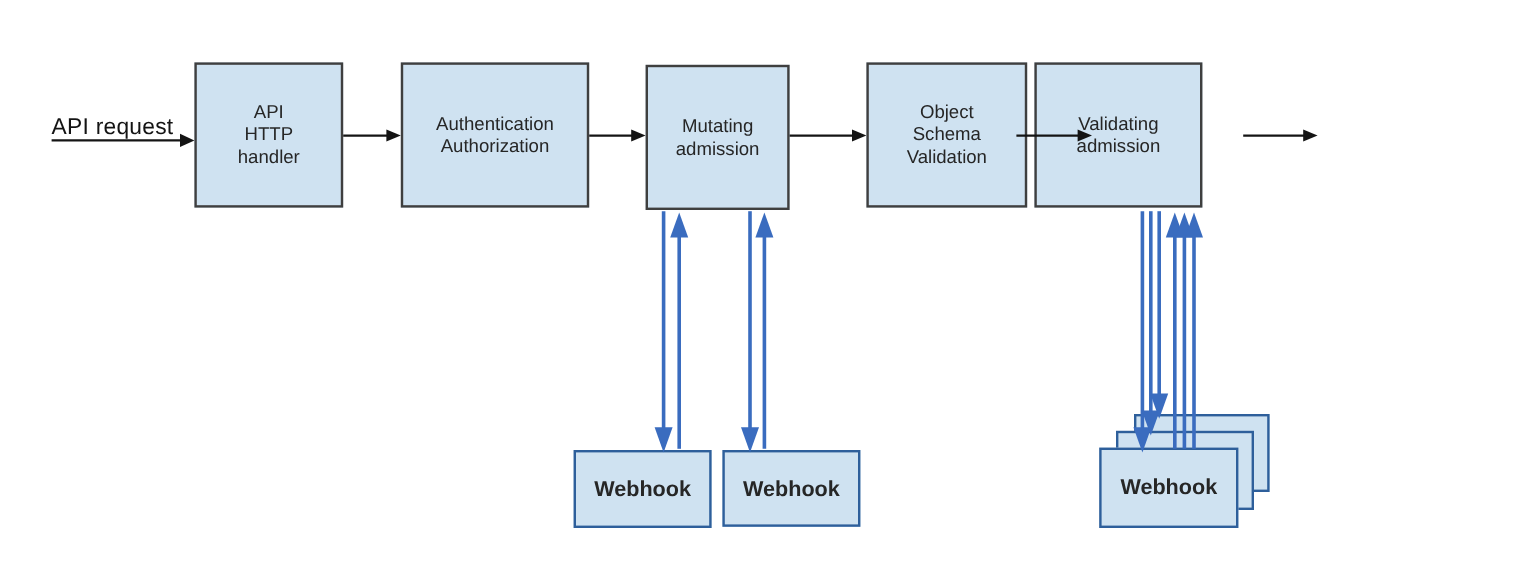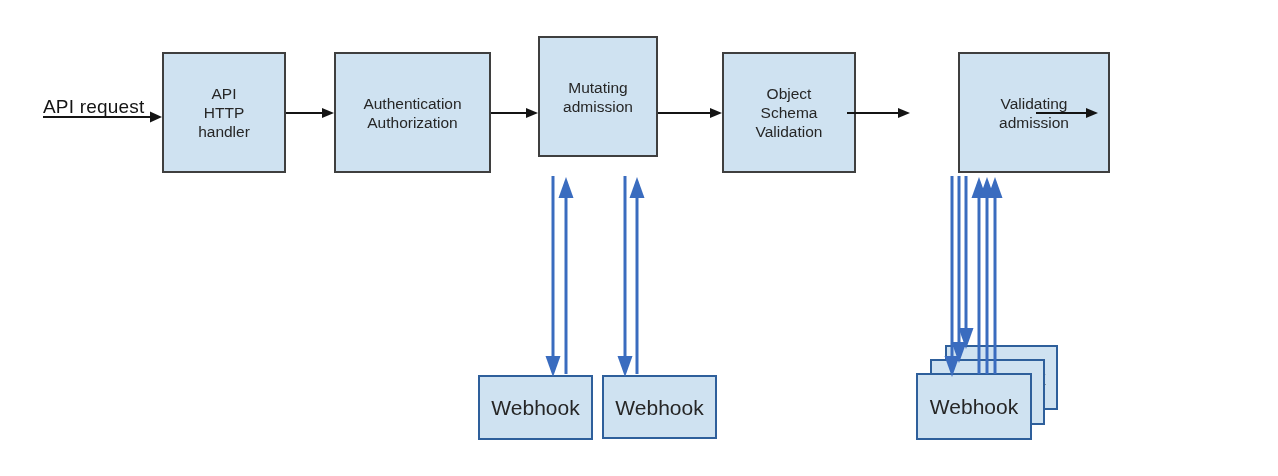--- a/index.html
+++ b/index.html
@@ -66,7 +66,7 @@
 handler</span>
   </div>
 
-  <div class="box" style="left:538px;top:36px;width:120px;height:121px">
+  <div class="box" style="left:538px;top:54px;width:120px;height:121px">
     <span class="lbl">Mutating
 admission</span>
   </div>

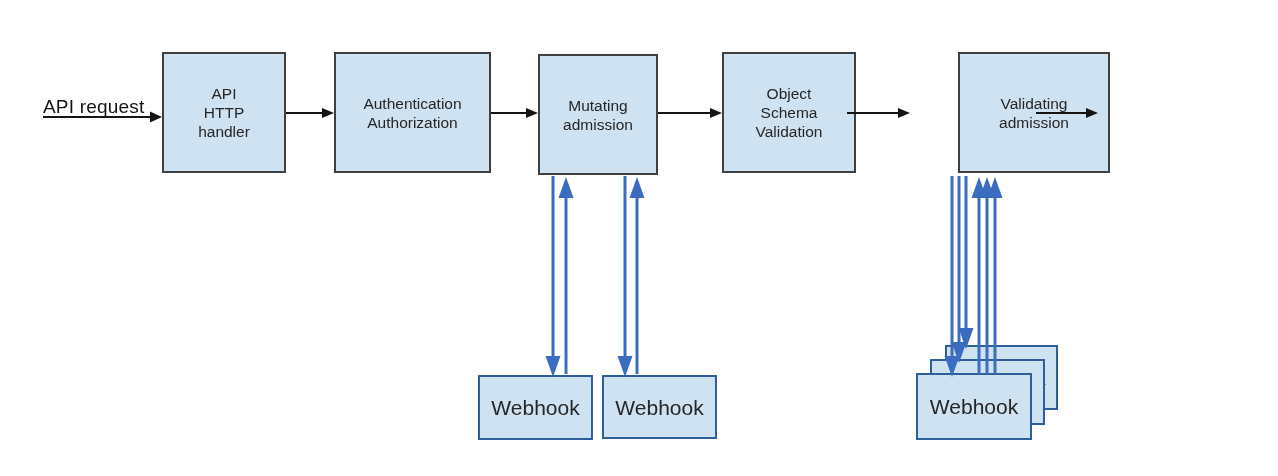--- a/index.html
+++ b/index.html
@@ -77,7 +77,7 @@
 Validation</span>
   </div>
 
-  <div class="box" style="left:958px;top:52px;width:152px;height:121px">
+  <div class="box" style="left:862px;top:52px;width:140px;height:121px">
     <span class="lbl">Validating
 admission</span>
   </div>

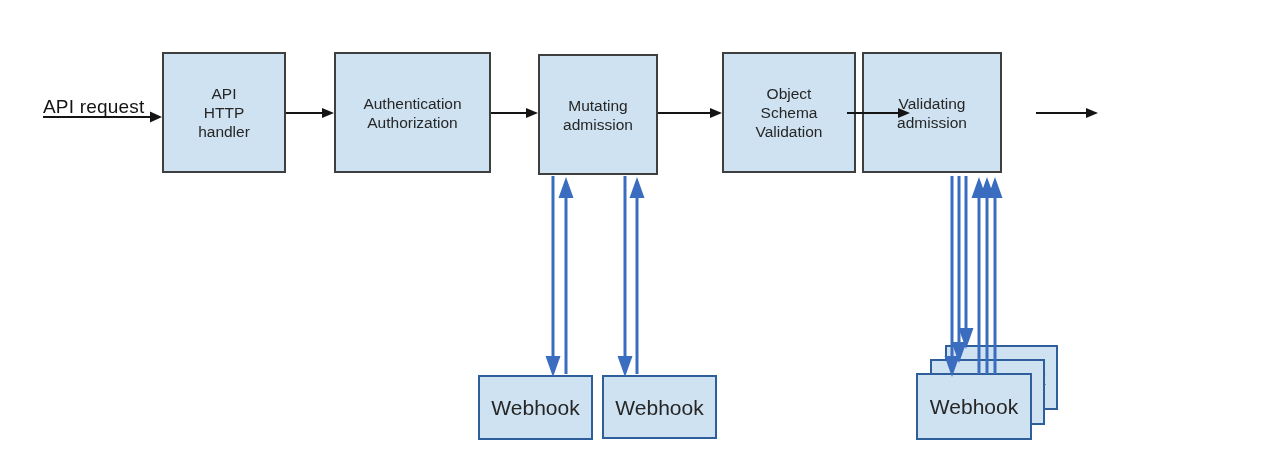--- a/index.html
+++ b/index.html
@@ -28,8 +28,8 @@
     color:var(--text,#262626);
   }
   .webhook .lbl{
-    font-weight:400;
-    font-size:21px;
+    font-weight:700;
+    font-size:18px;
   }
   .api-request{
     position:absolute;

